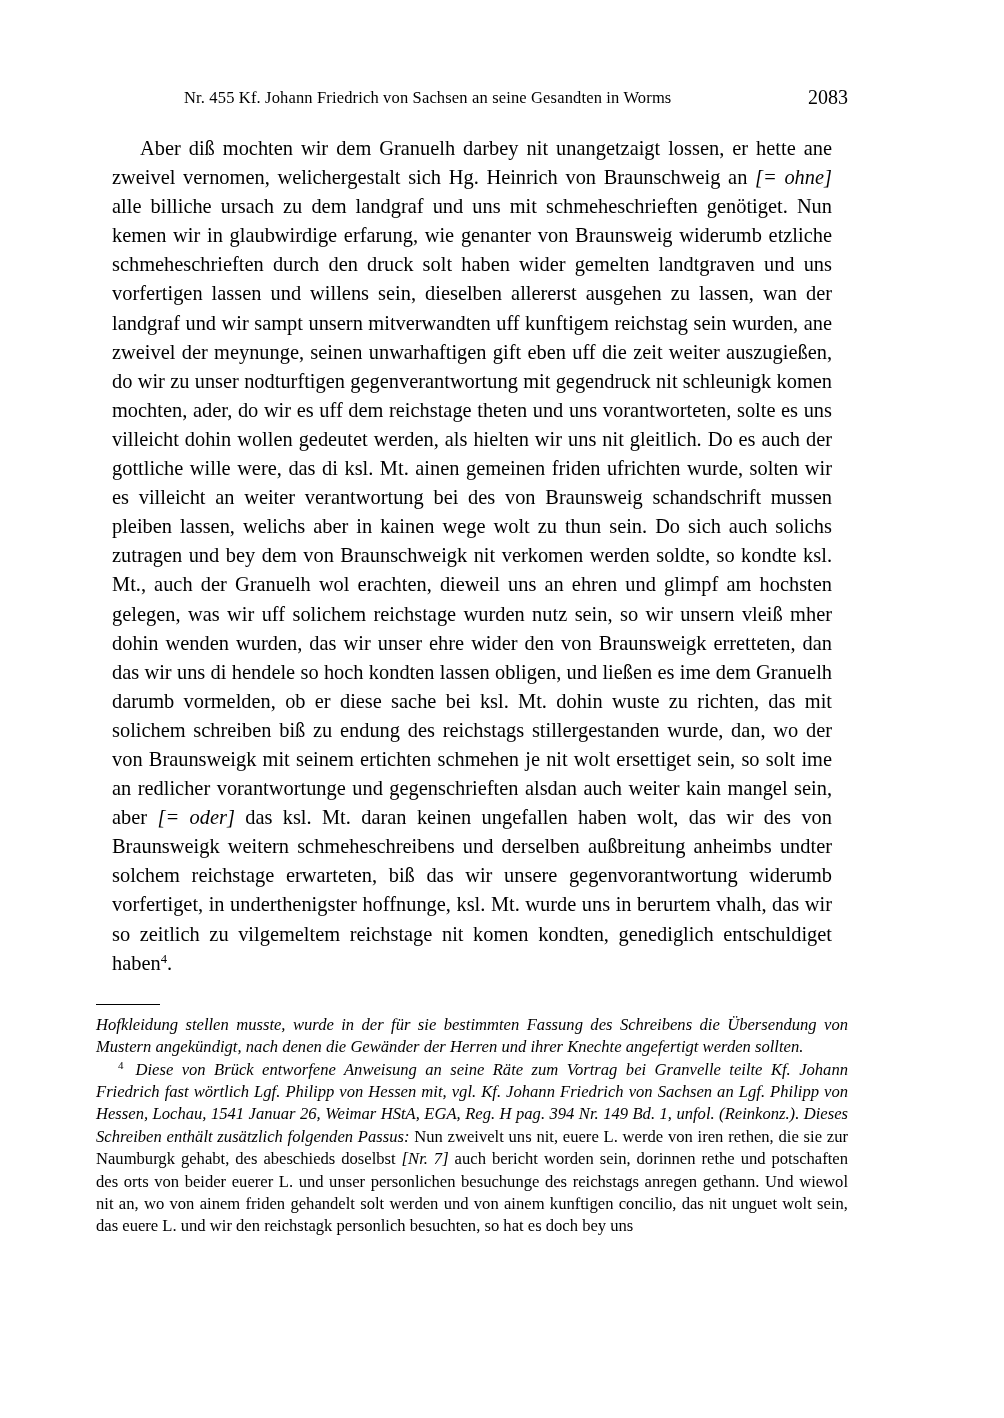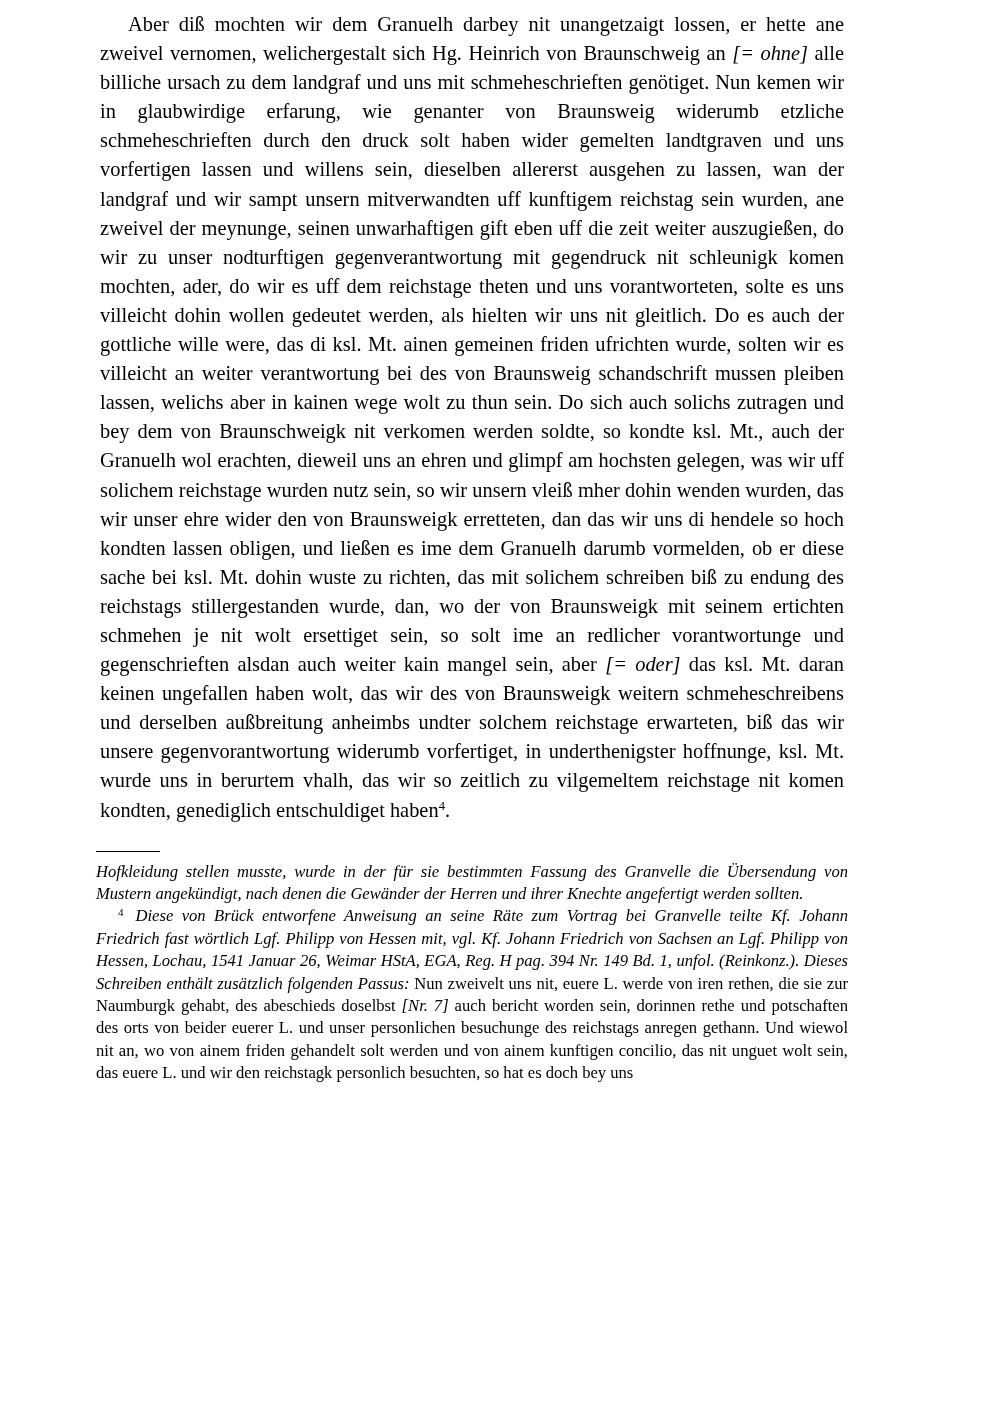--- a/index.html
+++ b/index.html
@@ -120,6 +120,10 @@
 <div class="page">
   <div class="content">
 
+    <div class="runninghead">
+      <span class="rh-title">Nr. 455 Kf. Johann Friedrich von Sachsen an seine Gesandten in Worms</span>
+      <span class="rh-pageno">2083</span>
+    </div>
 
     <div class="body-text">
       <p><span>Aber diß mochten wir dem Granuelh darbey nit unangetzaigt lossen, er hette ane zweivel vernomen, welichergestalt sich Hg. Heinrich von Braunschweig an </span><span class="ital">[= ohne]</span><span> alle billiche ursach zu dem landgraf und uns mit schmeheschrieften genötiget. Nun kemen wir in glaubwirdige erfarung, wie genanter von Braunsweig widerumb etzliche schmeheschrieften durch den druck solt haben wider gemelten landtgraven und uns vorfertigen lassen und willens sein, dieselben allererst ausgehen zu lassen, wan der landgraf und wir sampt unsern mitverwandten uff kunftigem reichstag sein wurden, ane zweivel der meynunge, seinen unwarhaftigen gift eben uff die zeit weiter auszugießen, do wir zu unser nodturftigen gegenverantwortung mit gegendruck nit schleunigk komen mochten, ader, do wir es uff dem reichstage theten und uns vorantworteten, solte es uns villeicht dohin wollen gedeutet werden, als hielten wir uns nit gleitlich. Do es auch der gottliche wille were, das di ksl. Mt. ainen gemeinen friden ufrichten wurde, solten wir es villeicht an weiter verantwortung bei des von Braunsweig schandschrift mussen pleiben lassen, welichs aber in kainen wege wolt zu thun sein. Do sich auch solichs zutragen und bey dem von Braunschweigk nit verkomen werden soldte, so kondte ksl. Mt., auch der Granuelh wol erachten, dieweil uns an ehren und glimpf am hochsten gelegen, was wir uff solichem reichstage wurden nutz sein, so wir unsern vleiß mher dohin wenden wurden, das wir unser ehre wider den von Braunsweigk erretteten, dan das wir uns di hendele so hoch kondten lassen obligen, und ließen es ime dem Granuelh darumb vormelden, ob er diese sache bei ksl. Mt. dohin wuste zu richten, das mit solichem schreiben biß zu endung des reichstags stillergestanden wurde, dan, wo der von Braunsweigk mit seinem ertichten schmehen je nit wolt ersettiget sein, so solt ime an redlicher vorantwortunge und gegenschrieften alsdan auch weiter kain mangel sein, aber </span><span class="ital">[= oder]</span><span> das ksl. Mt. daran keinen ungefallen haben wolt, das wir des von Braunsweigk weitern schmeheschreibens und derselben außbreitung anheimbs undter solchem reichstage erwarteten, biß das wir unsere gegenvorantwortung widerumb vorfertiget, in underthenigster hoffnunge, ksl. Mt. wurde uns in berurtem vhalh, das wir so zeitlich zu vilgemeltem reichstage nit komen kondten, genediglich entschuldiget haben</span><sup class="fn">4</sup><span>.</span></p>

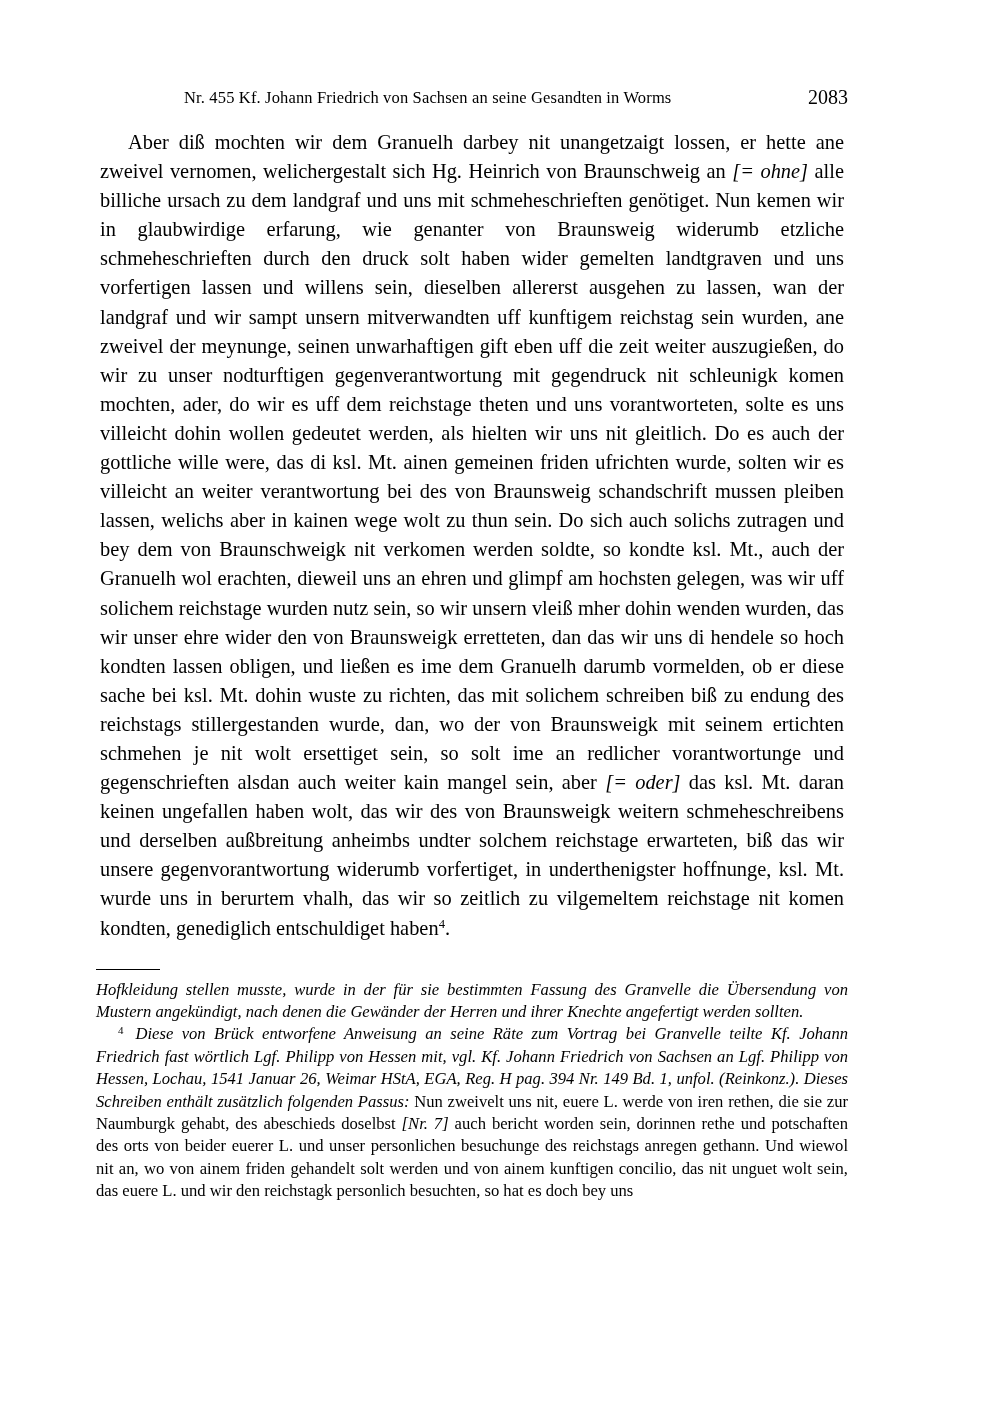--- a/index.html
+++ b/index.html
@@ -59,7 +59,7 @@
     -webkit-hyphens: none;
   }
   .body-text p {
-    margin: 4px;
+    margin: 16px;
     text-indent: 28px;
   }
   .ital {

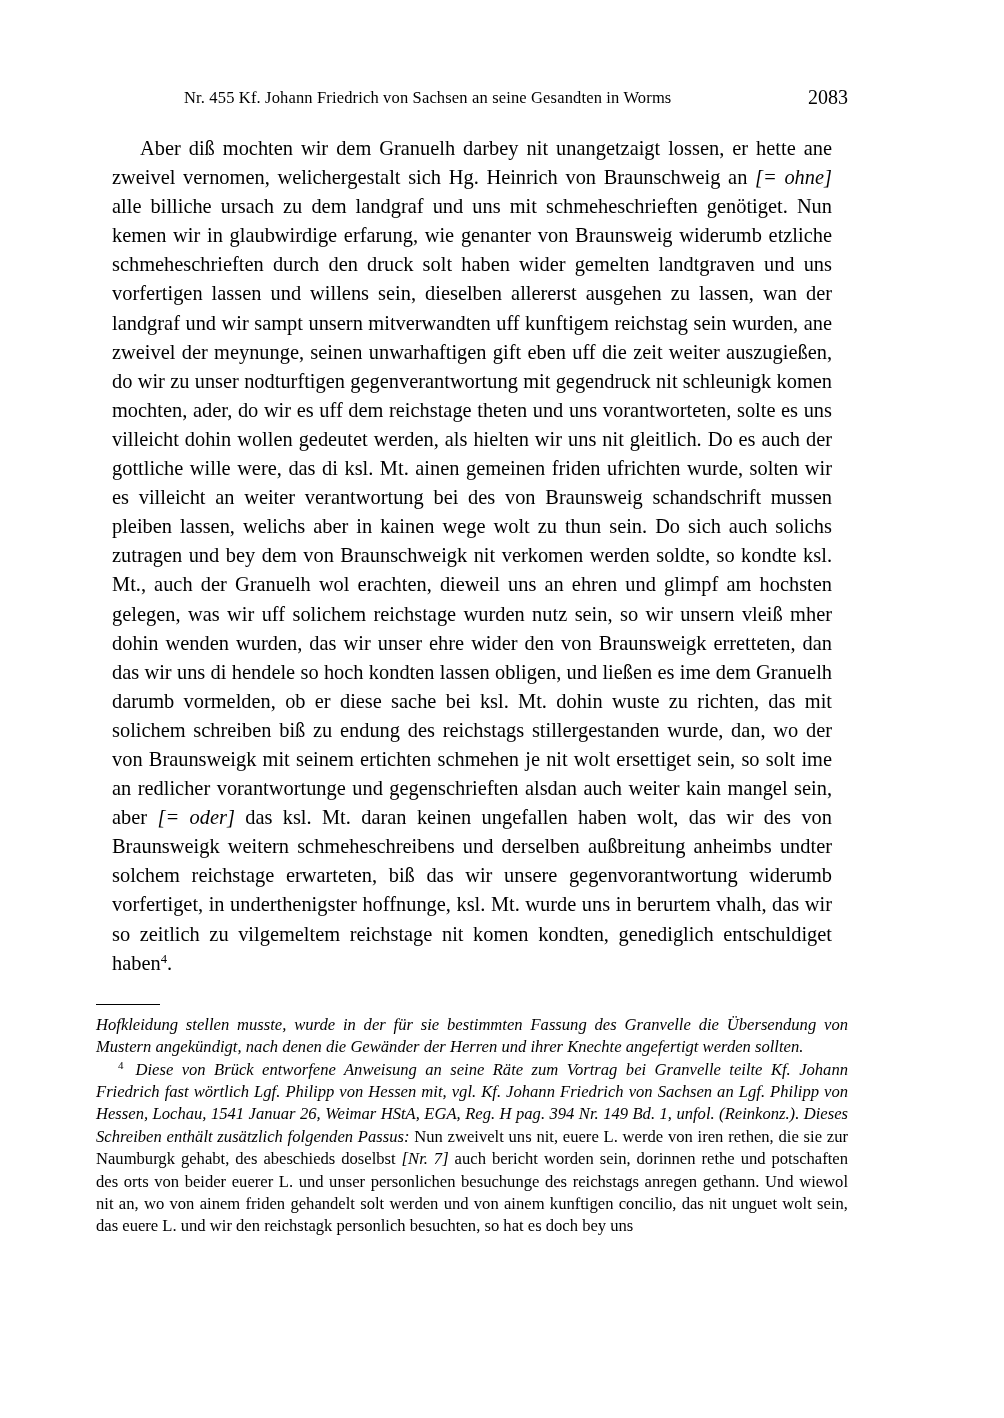--- a/index.html
+++ b/index.html
@@ -132,7 +132,7 @@
     <div class="fn-rule"></div>
 
     <div class="footnotes">
-      <p class="fn-cont">Hofkleidung stellen musste, wurde in der für sie bestimmten Fassung des Granvelle die Übersendung von Mustern angekündigt, nach denen die Gewänder der Herren und ihrer Knechte angefertigt werden sollten.</p>
+      <p class="fn-cont">Hofkleidung stellen musste, wurde in der für sie bestimmten Fassung des Schreibens die Übersendung von Mustern angekündigt, nach denen die Gewänder der Herren und ihrer Knechte angefertigt werden sollten.</p>
       <p class="fn-item"><span class="fn-num">4</span><span class="fn-it">Diese von Brück entworfene Anweisung an seine Räte zum Vortrag bei Granvelle teilte Kf. Johann Friedrich fast wörtlich Lgf. Philipp von Hessen mit, vgl. Kf. Johann Friedrich von Sachsen an Lgf. Philipp von Hessen, Lochau, 1541 Januar 26, Weimar HStA, EGA, Reg. H pag. 394 Nr. 149 Bd. 1, unfol. (Reinkonz.). Dieses Schreiben enthält zusätzlich folgenden Passus:</span><span class="fn-rm"> Nun zweivelt uns nit, euere L. werde von iren rethen, die sie zur Naumburgk gehabt, des abeschieds doselbst </span><span class="fn-it">[Nr. 7]</span><span class="fn-rm"> auch bericht worden sein, dorinnen rethe und potschaften des orts von beider euerer L. und unser personlichen besuchunge des reichstags anregen gethann. Und wiewol nit an, wo von ainem friden gehandelt solt werden und von ainem kunftigen concilio, das nit unguet wolt sein, das euere L. und wir den reichstagk personlich besuchten, so hat es doch bey uns</span></p>
     </div>
 

